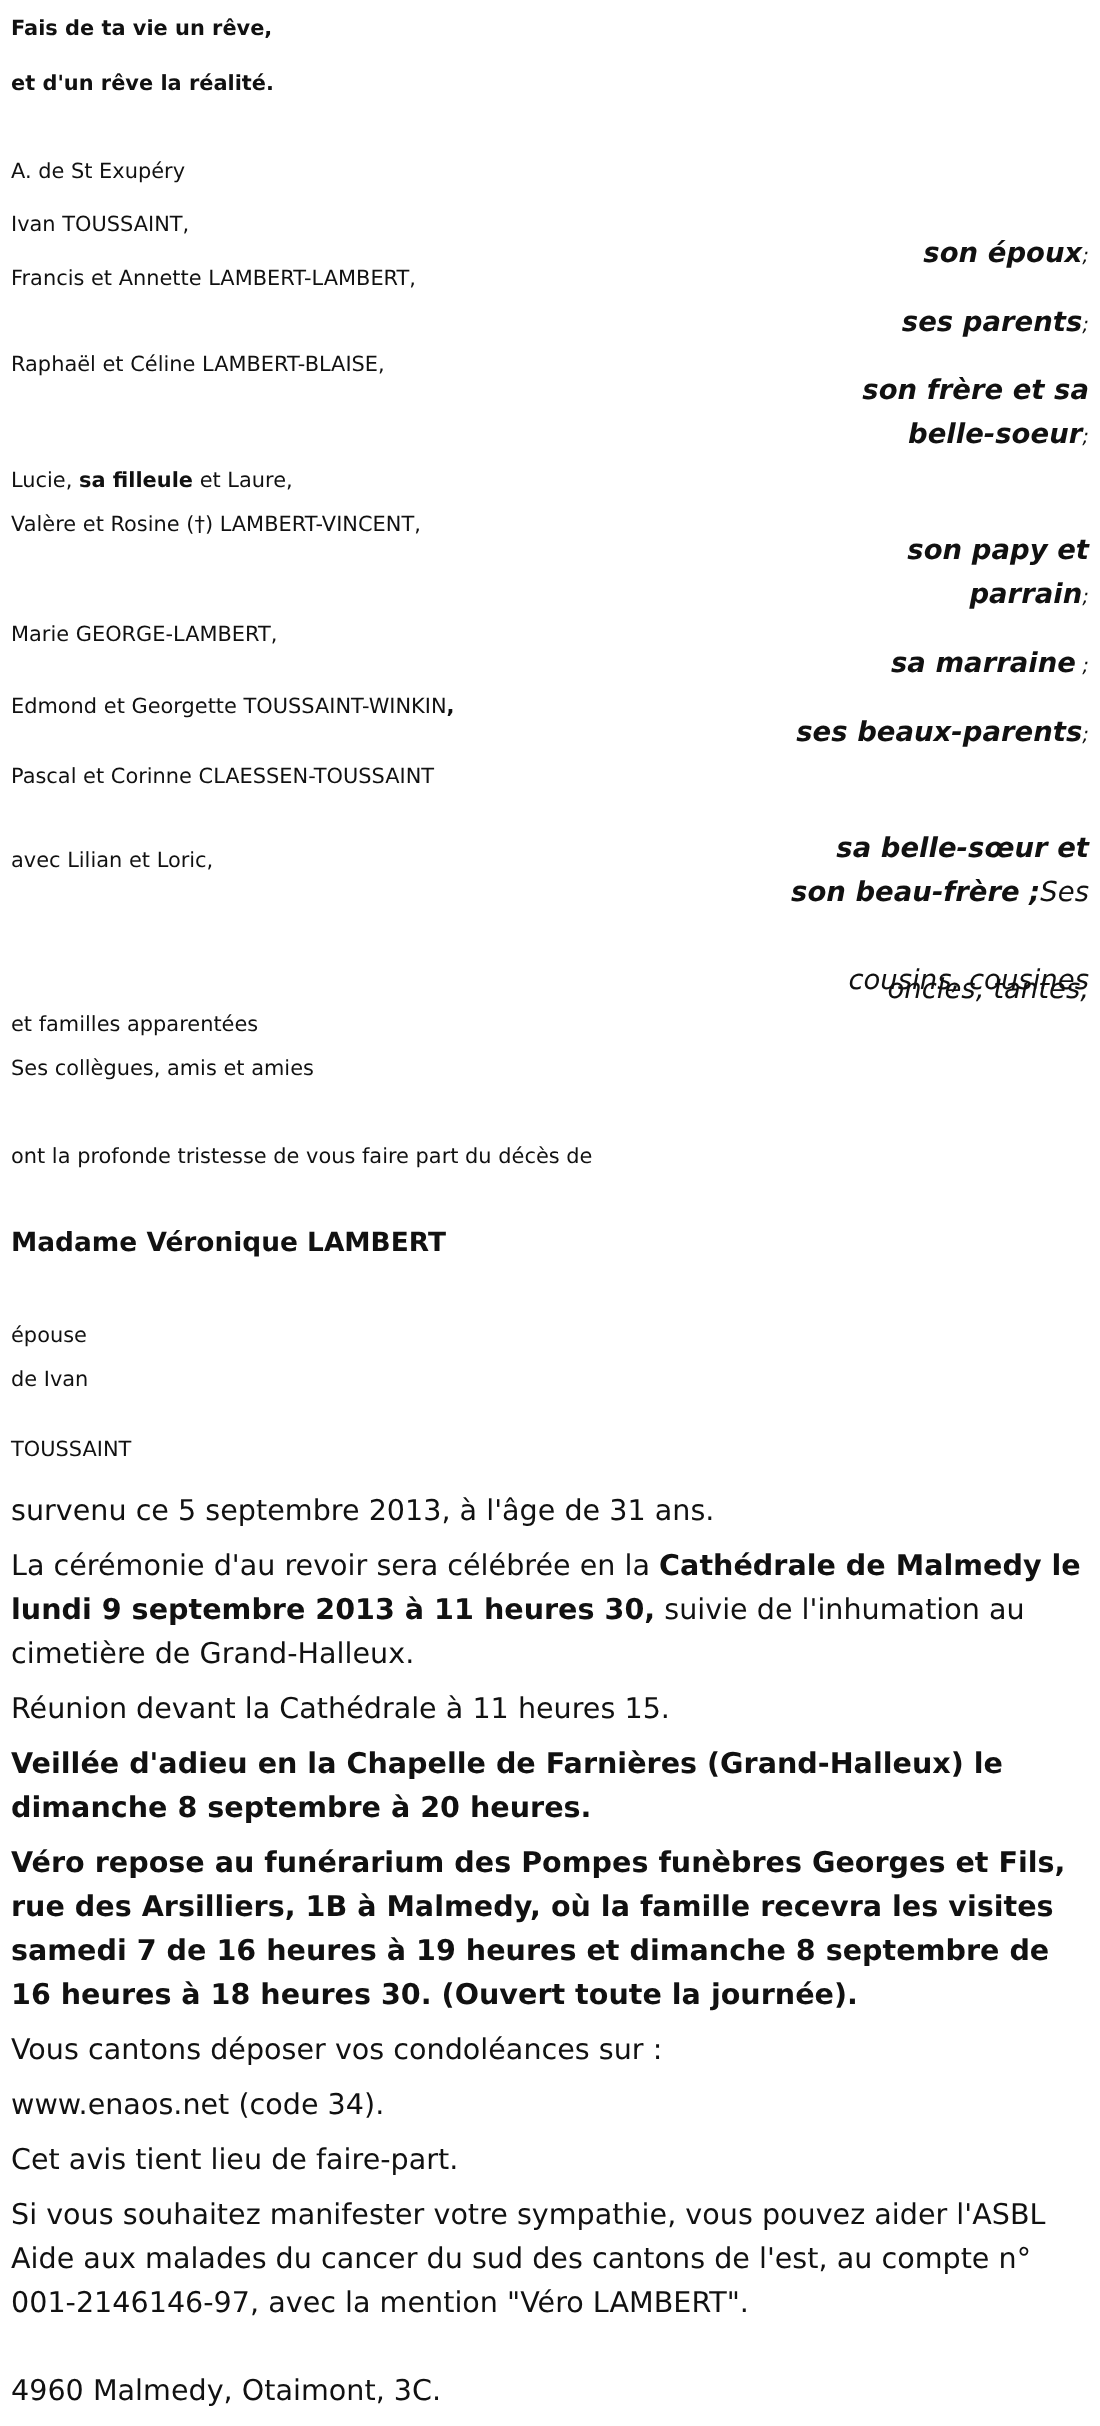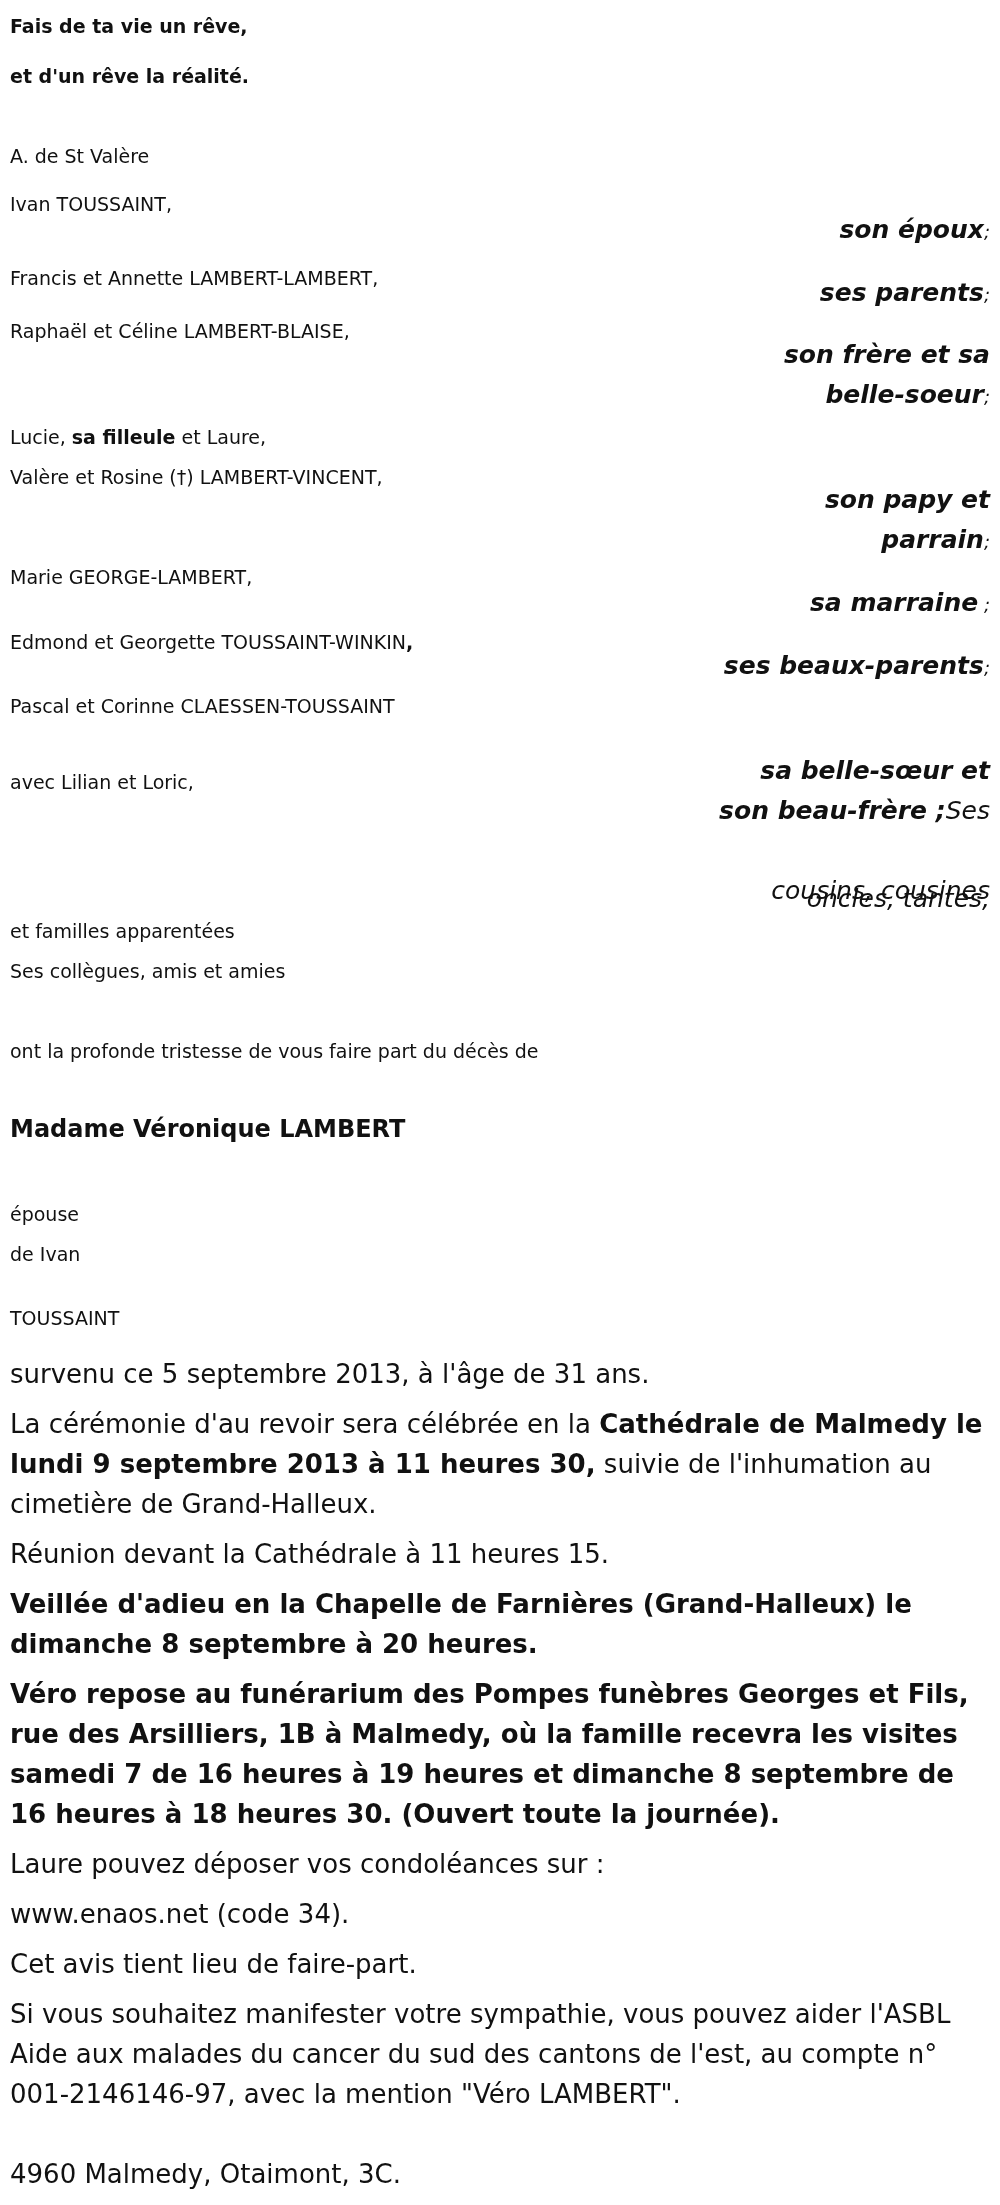--- a/index.html
+++ b/index.html
@@ -34,7 +34,7 @@
 
 <div class="abs t b" style="top:6px;">Fais de ta vie un rêve,</div>
 <div class="abs t b" style="top:56px;">et d'un rêve la réalité.</div>
-<div class="abs t" style="top:136px;">A. de St Valère</div>
+<div class="abs t" style="top:136px;">A. de St Exupéry</div>
 
 <div class="abs t" style="top:184px;">Ivan TOUSSAINT,</div>
 <div class="abs t" style="top:258px;">Francis et Annette LAMBERT-LAMBERT,</div>

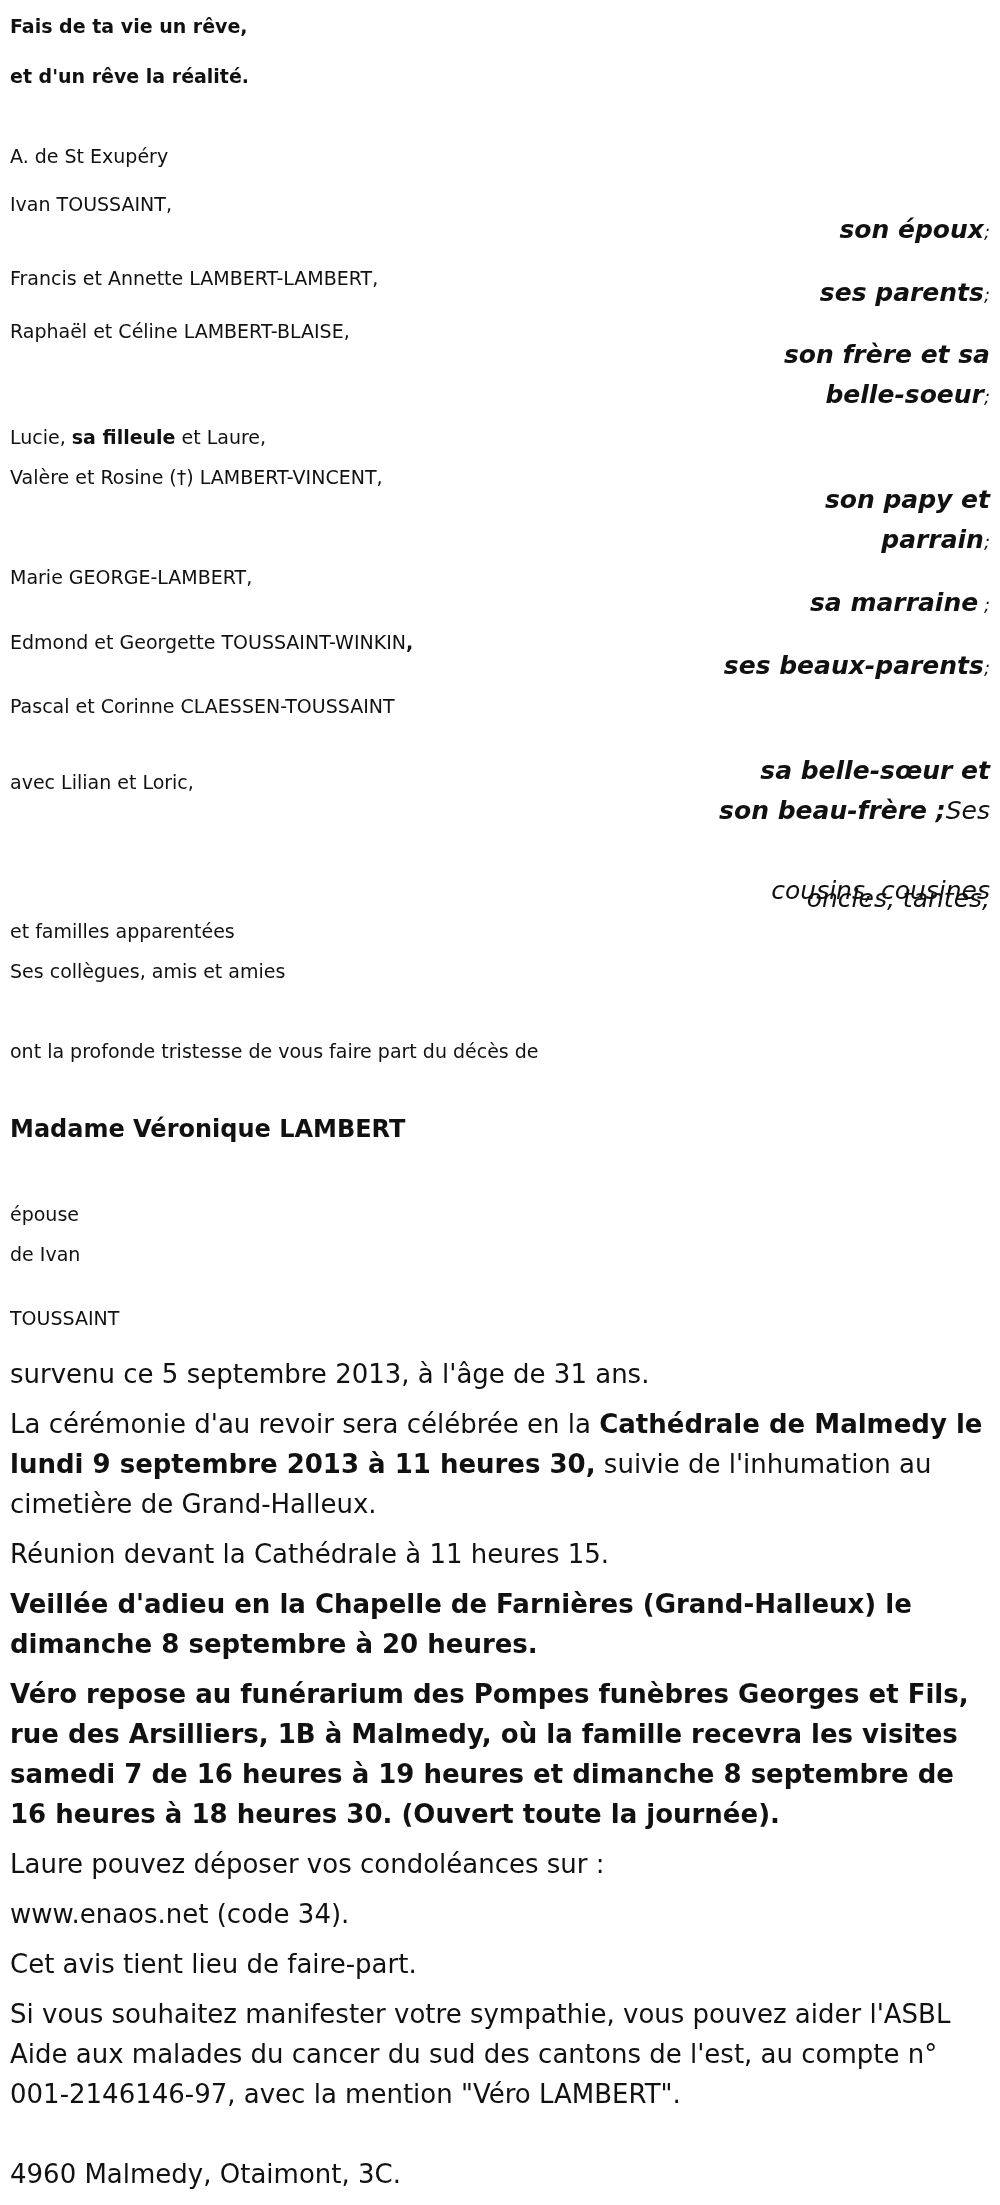--- a/index.html
+++ b/index.html
@@ -37,7 +37,7 @@
 <div class="abs t" style="top:136px;">A. de St Exupéry</div>
 
 <div class="abs t" style="top:184px;">Ivan TOUSSAINT,</div>
-<div class="abs t" style="top:258px;">Francis et Annette LAMBERT-LAMBERT,</div>
+<div class="abs t" style="top:233px;">Francis et Annette LAMBERT-LAMBERT,</div>
 <div class="abs t" style="top:311px;">Raphaël et Céline LAMBERT-BLAISE,</div>
 <div class="abs t" style="top:417px;"><span>Lucie, </span><span class="b">sa filleule</span><span> et Laure,</span></div>
 <div class="abs t" style="top:457px;">Valère et Rosine (†) LAMBERT-VINCENT,</div>

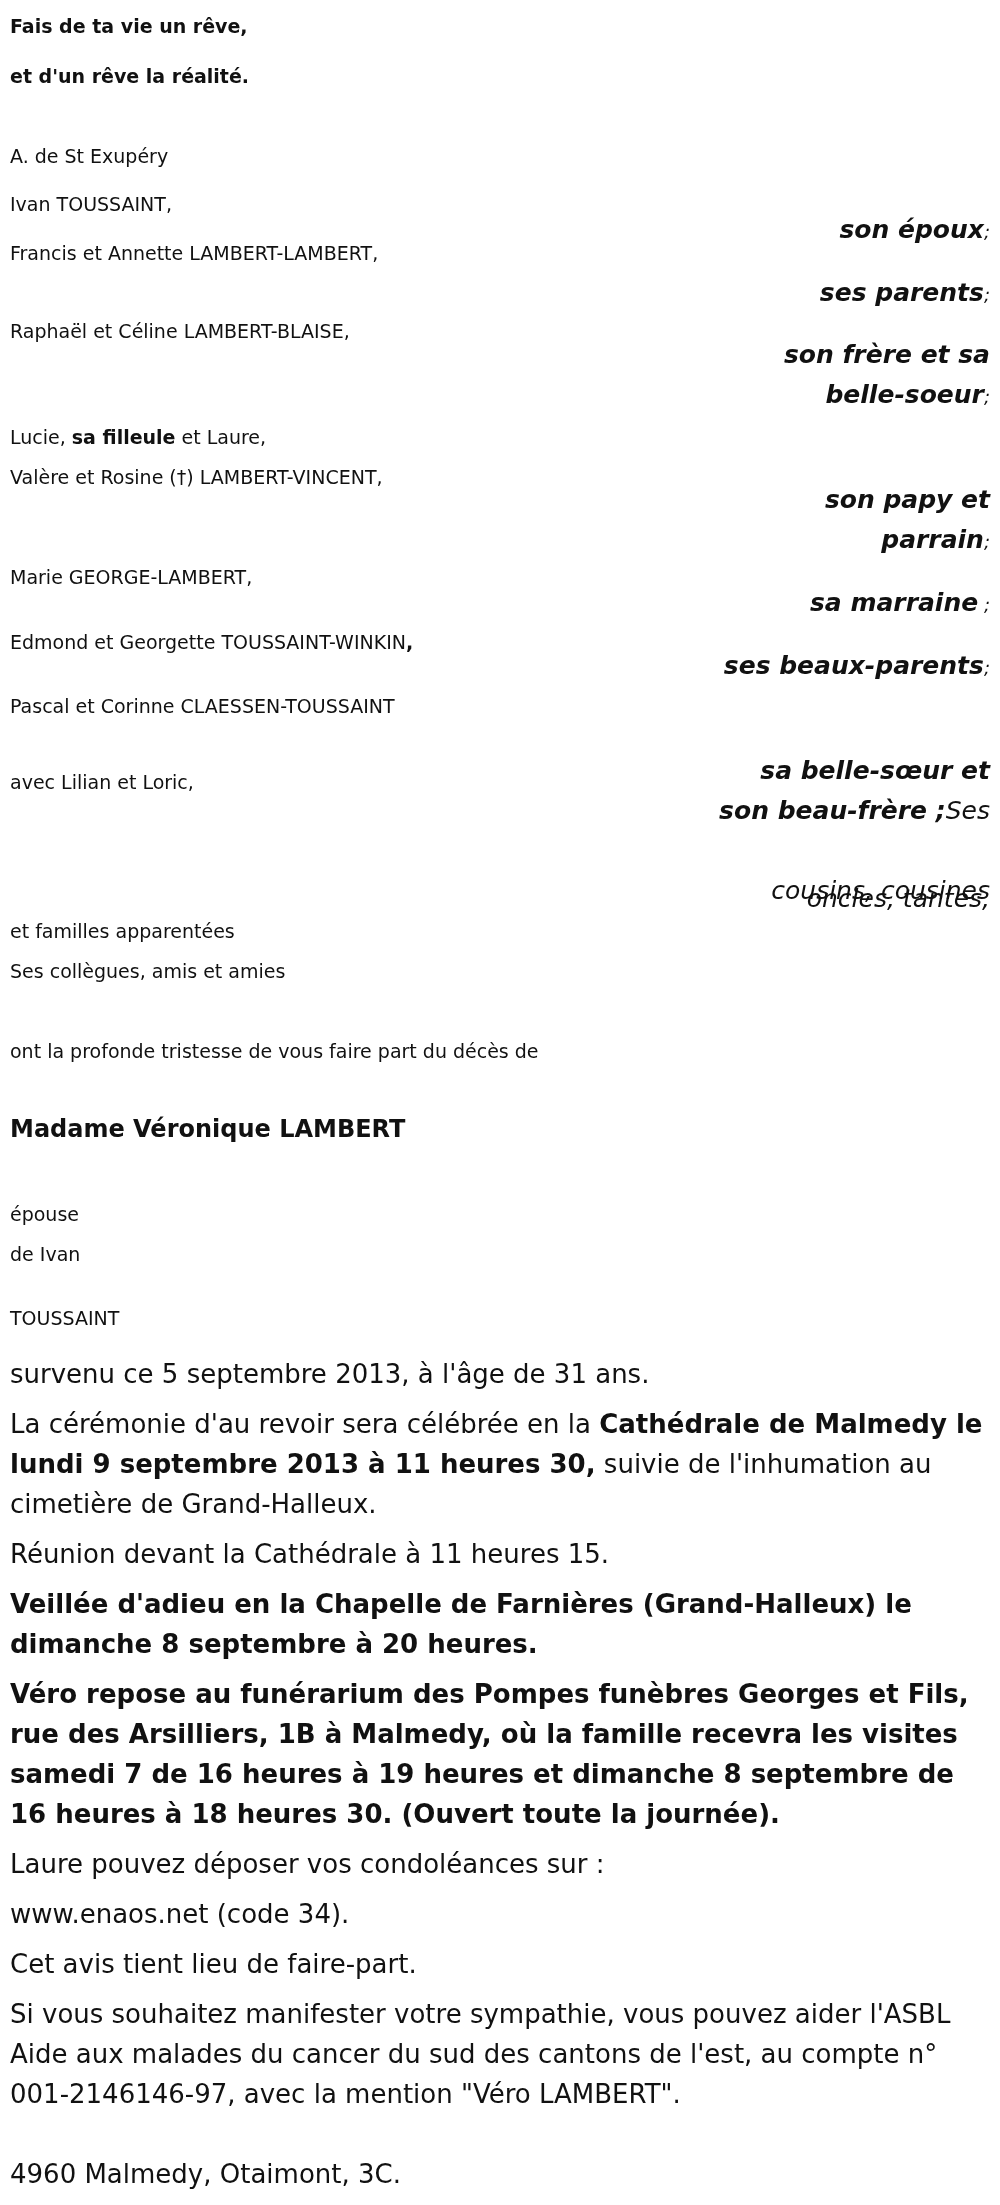--- a/index.html
+++ b/index.html
@@ -74,7 +74,7 @@
 <div class="para" style="top:1534px;">Réunion devant la Cathédrale à 11 heures 15.</div>
 <div class="para b" style="top:1584px;">Veillée d'adieu en la Chapelle de Farnières (Grand-Halleux) le dimanche 8 septembre à 20 heures.</div>
 <div class="para b" style="top:1674px;">Véro repose au funérarium des Pompes funèbres Georges et Fils, rue des Arsilliers, 1B à Malmedy, où la famille recevra les visites samedi 7 de 16 heures à 19 heures et dimanche 8 septembre de 16 heures à 18 heures 30. (Ouvert toute la journée).</div>
-<div class="para" style="top:1844px;">Laure pouvez déposer vos condoléances sur :</div>
+<div class="para" style="top:1844px;">Vous cantons déposer vos condoléances sur :</div>
 <div class="para" style="top:1894px;">www.enaos.net (code 34).</div>
 <div class="para" style="top:1944px;">Cet avis tient lieu de faire-part.</div>
 <div class="para" style="top:1994px;">Si vous souhaitez manifester votre sympathie, vous pouvez aider l'ASBL Aide aux malades du cancer du sud des cantons de l'est, au compte n° 001-2146146-97, avec la mention "Véro LAMBERT".</div>

